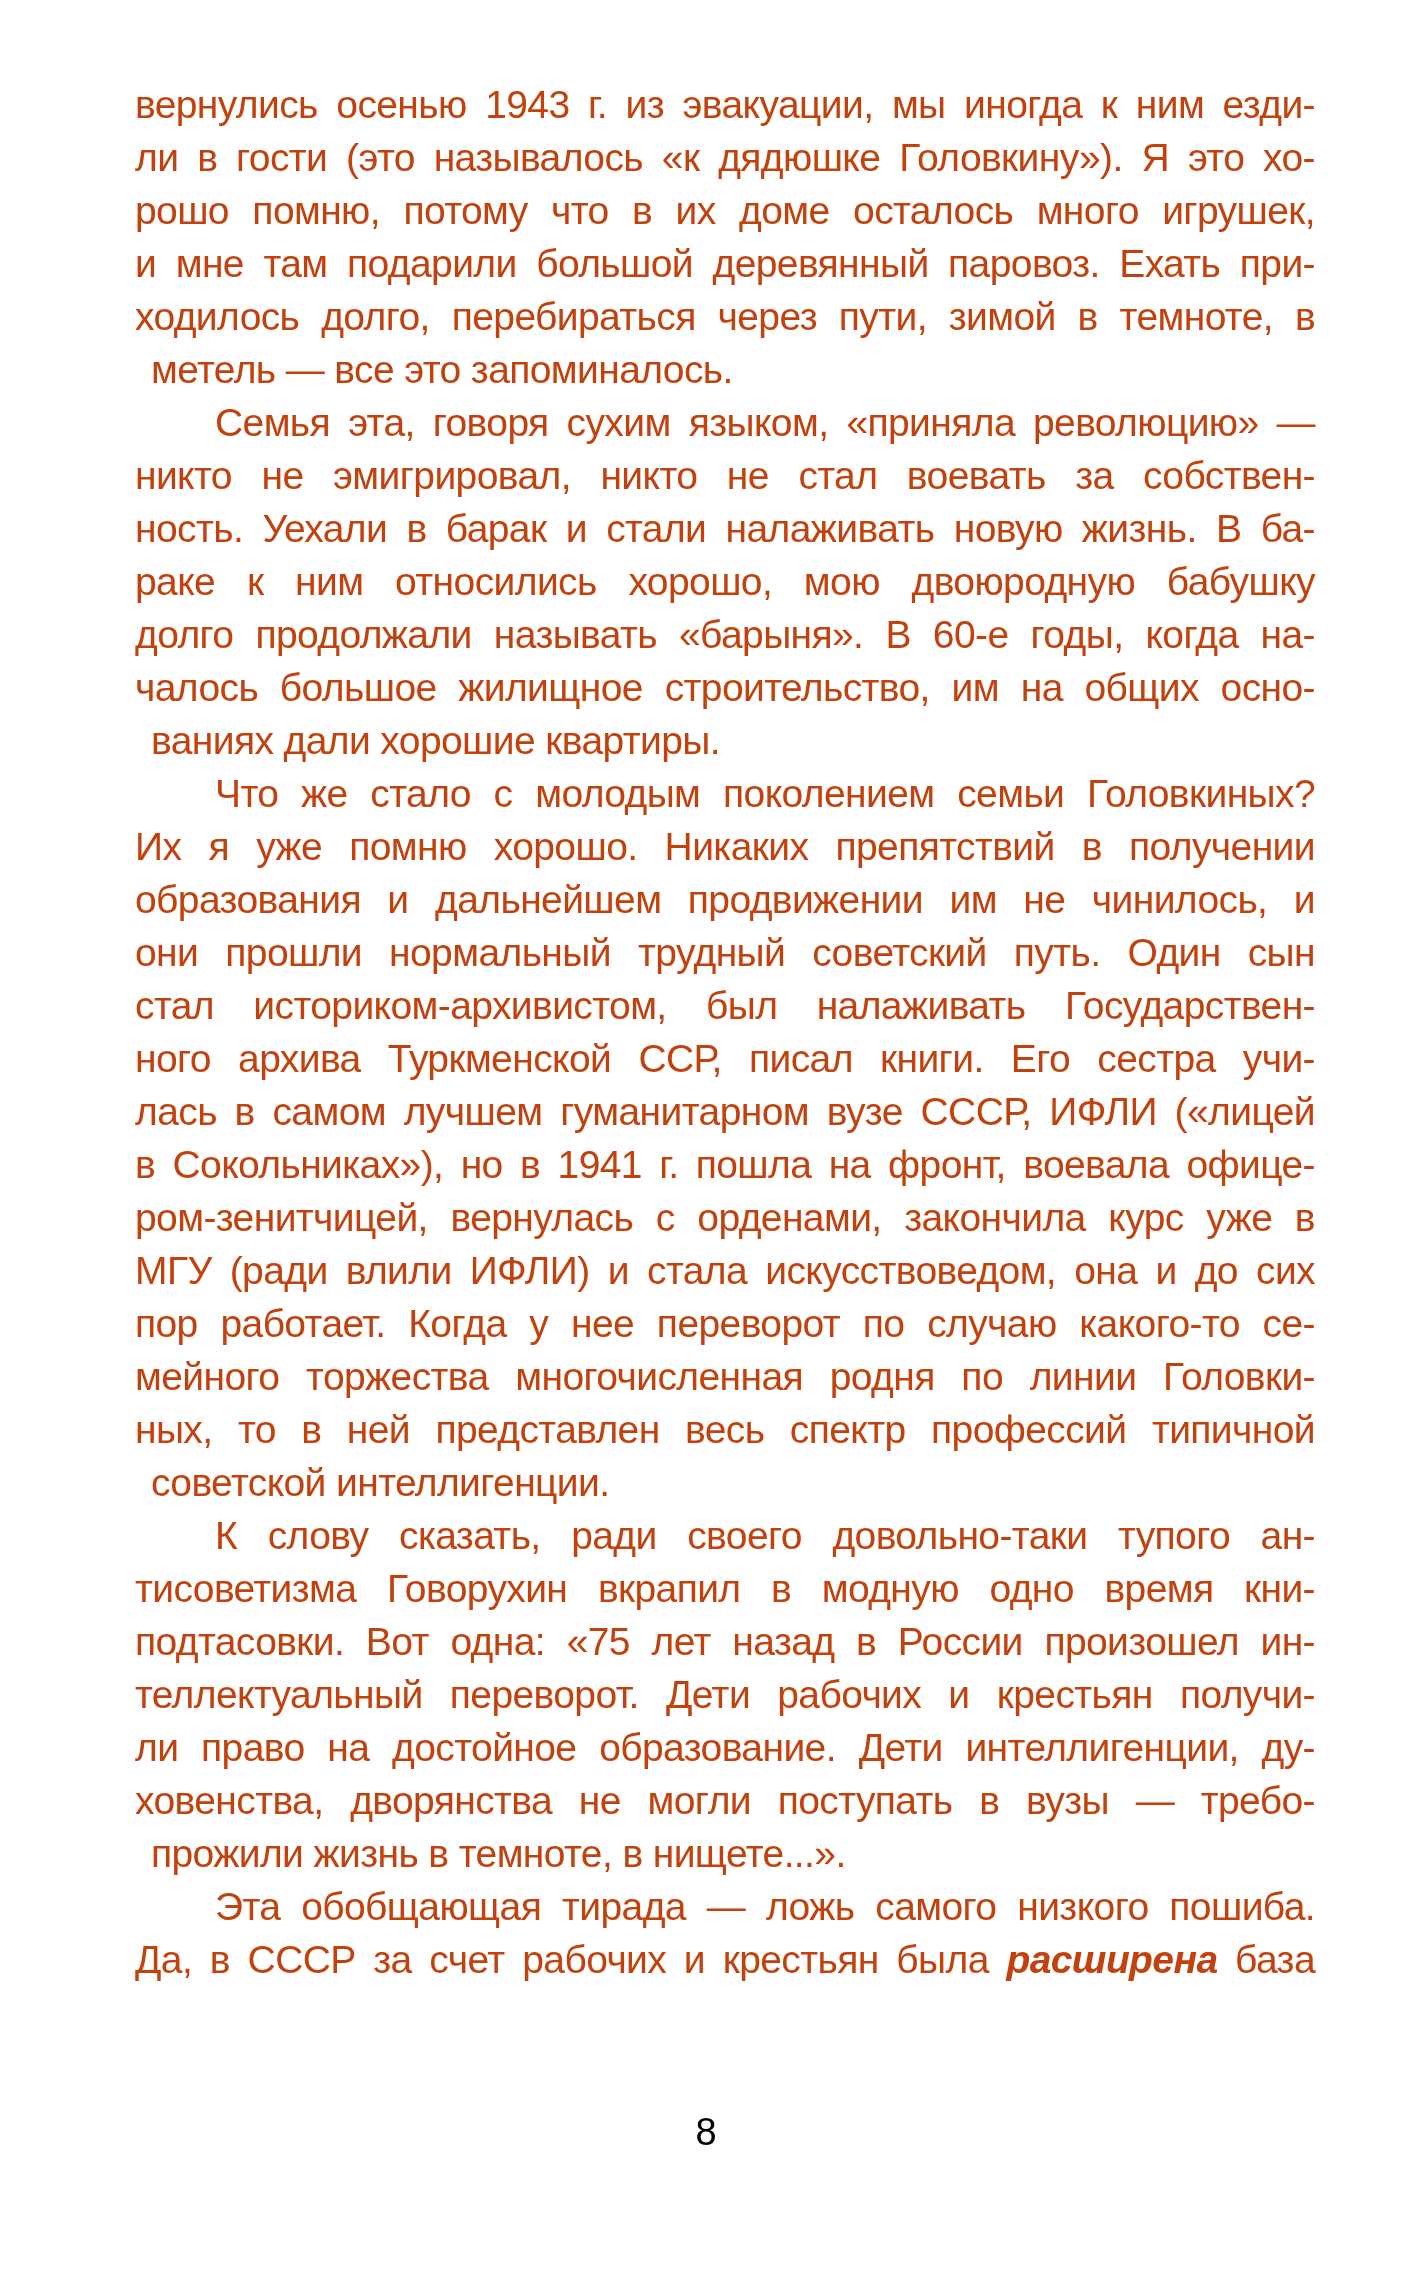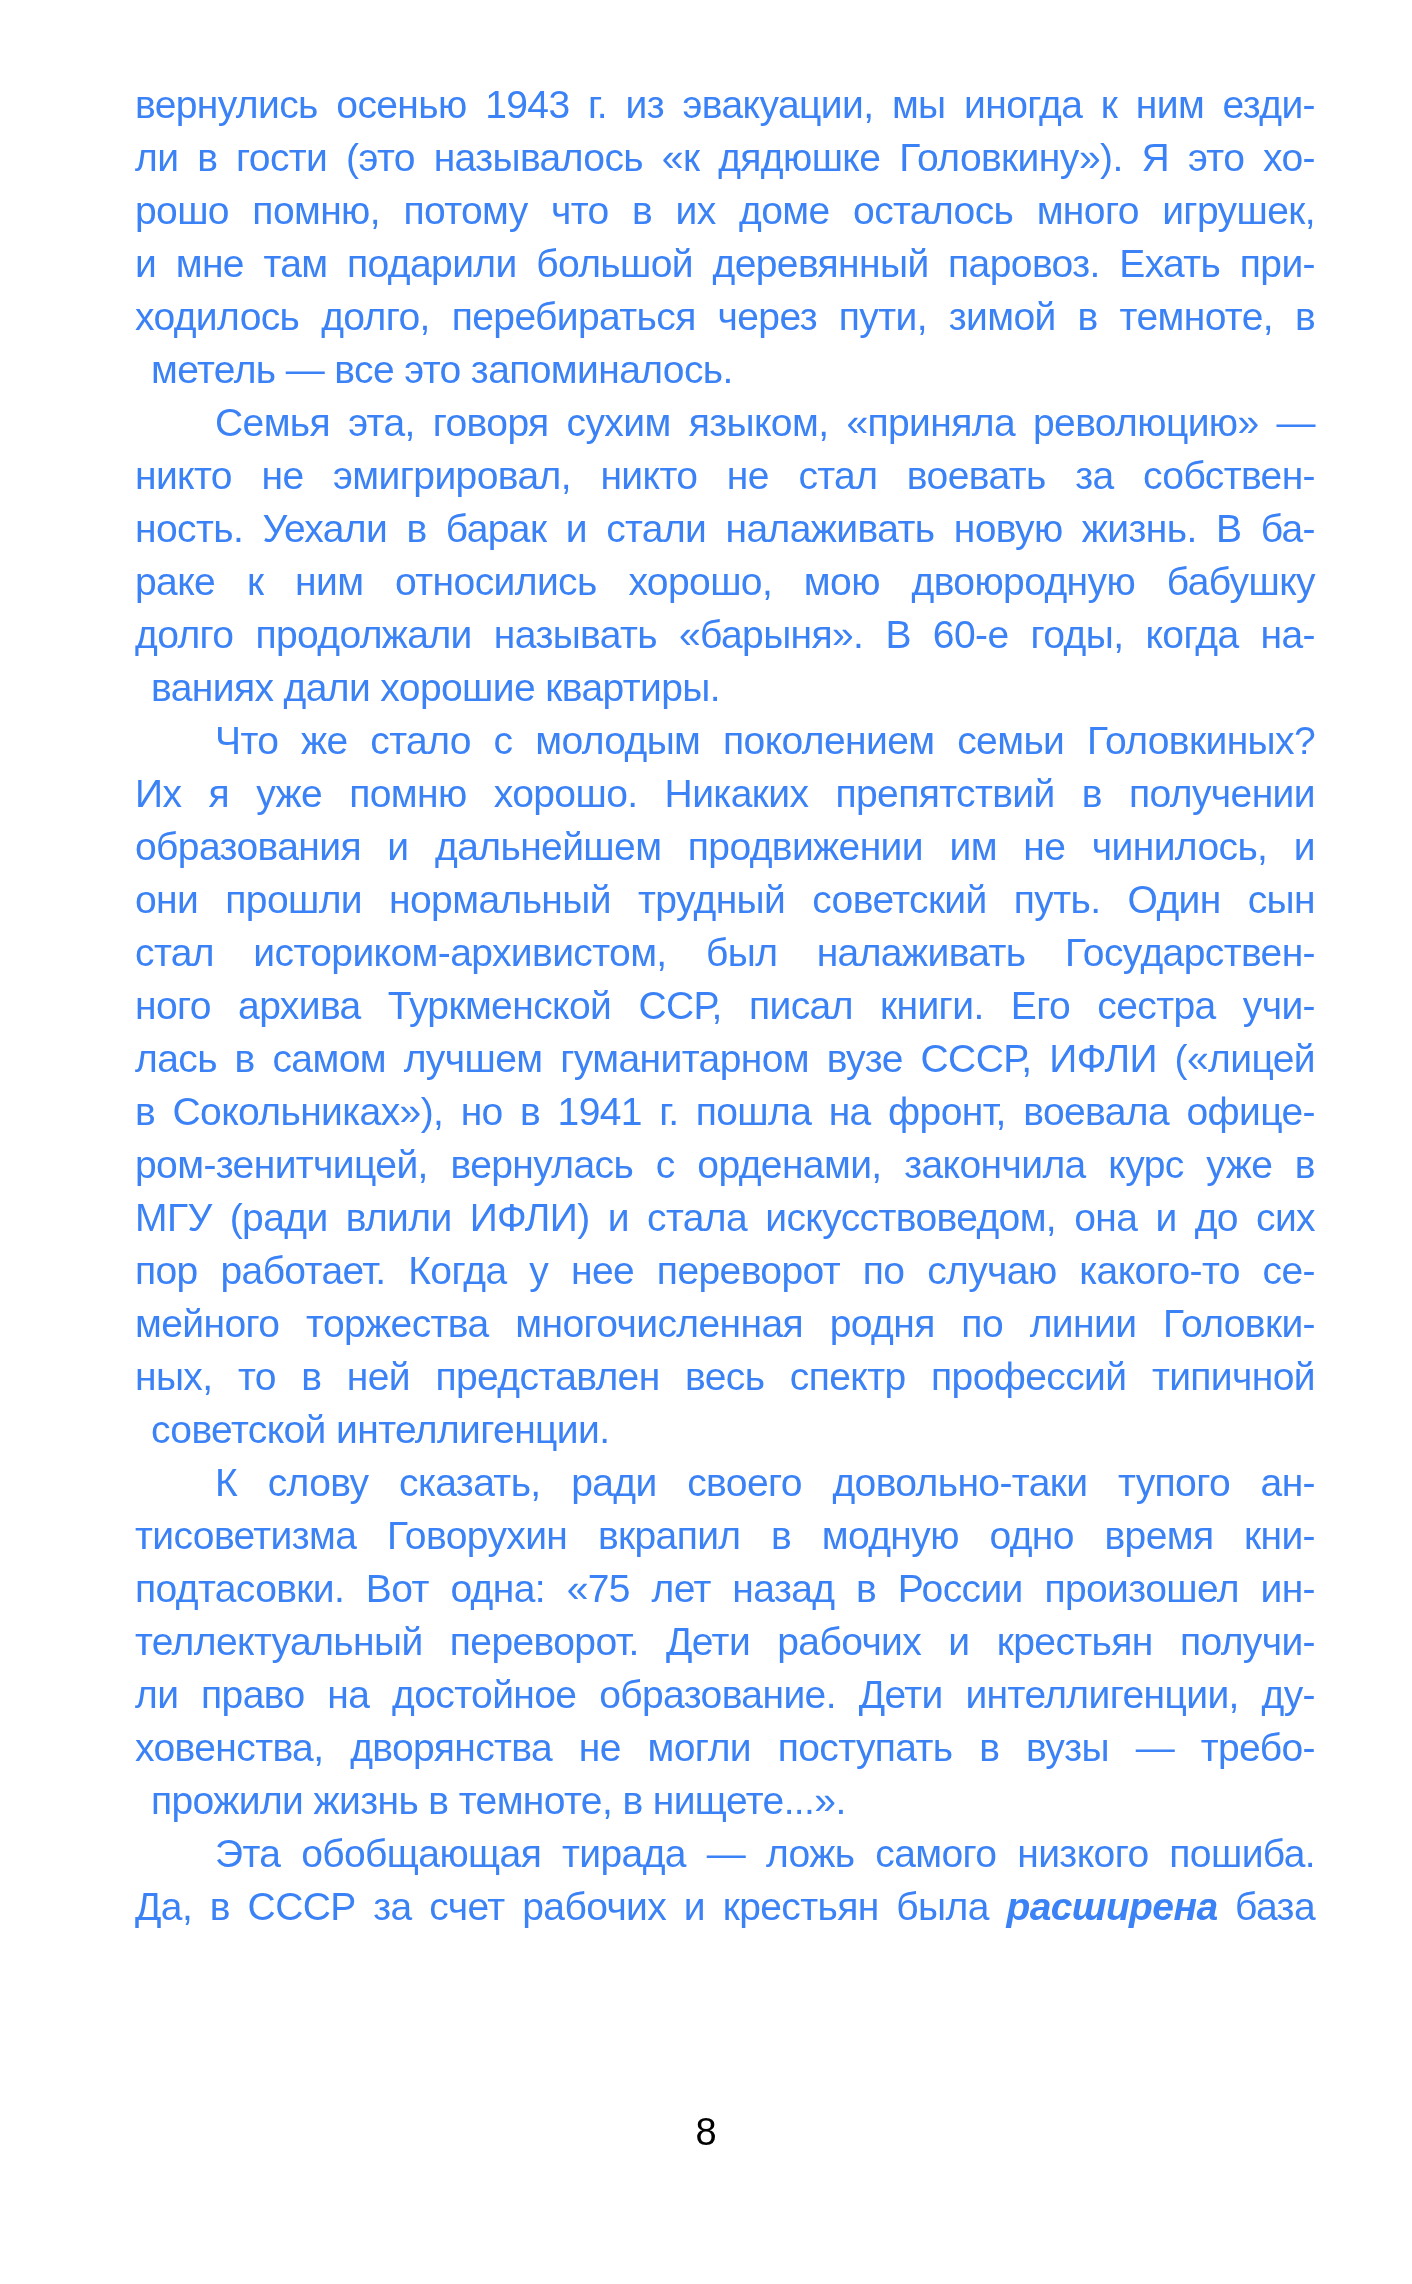--- a/index.html
+++ b/index.html
@@ -29,7 +29,7 @@
     white-space: nowrap;
     text-align: justify;
     text-align-last: justify;
-    color: #3b82f6;
+    color: #c2410c;
   }
   .line.endline {
     text-align-last: left;

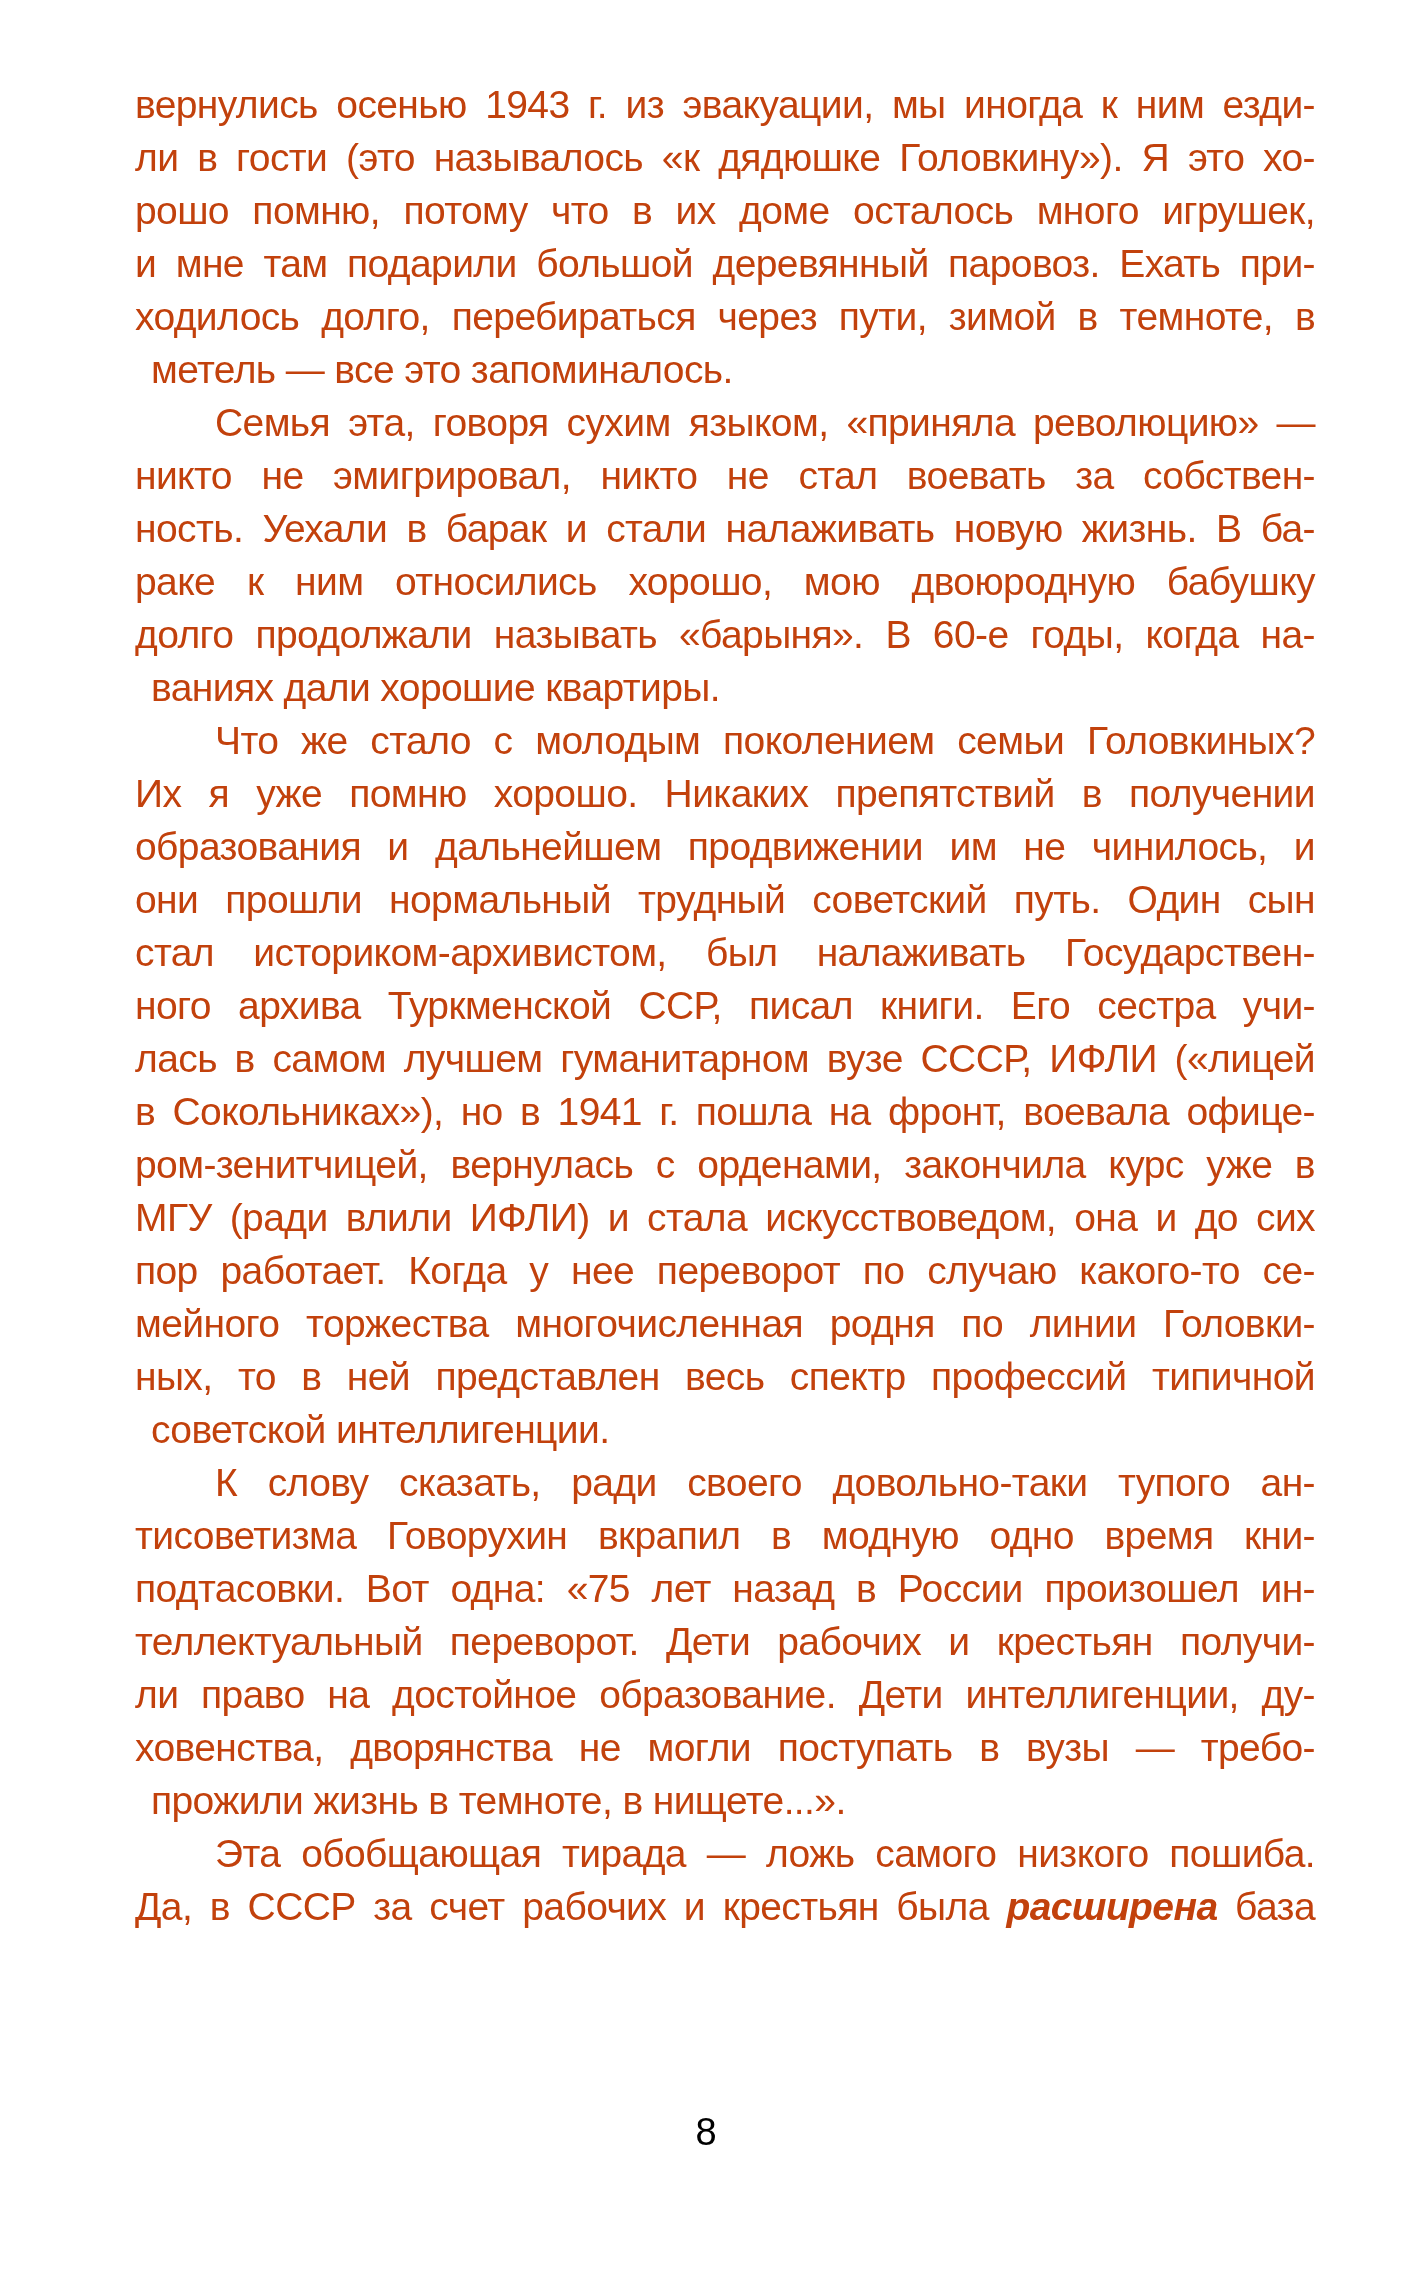--- a/index.html
+++ b/index.html
@@ -69,6 +69,7 @@
       <div class="line"><span>ность. Уехали в барак и стали налаживать новую жизнь. В ба-</span></div>
       <div class="line"><span>раке к ним относились хорошо, мою двоюродную бабушку</span></div>
       <div class="line"><span>долго продолжали называть «барыня». В 60-е годы, когда на-</span></div>
+      <div class="line"><span>чалось большое жилищное строительство, им на общих осно-</span></div>
       <div class="line endline"><span>ваниях дали хорошие квартиры.</span></div>
       <div class="line indent"><span>Что же стало с молодым поколением семьи Головкиных?</span></div>
       <div class="line"><span>Их я уже помню хорошо. Никаких препятствий в получении</span></div>

